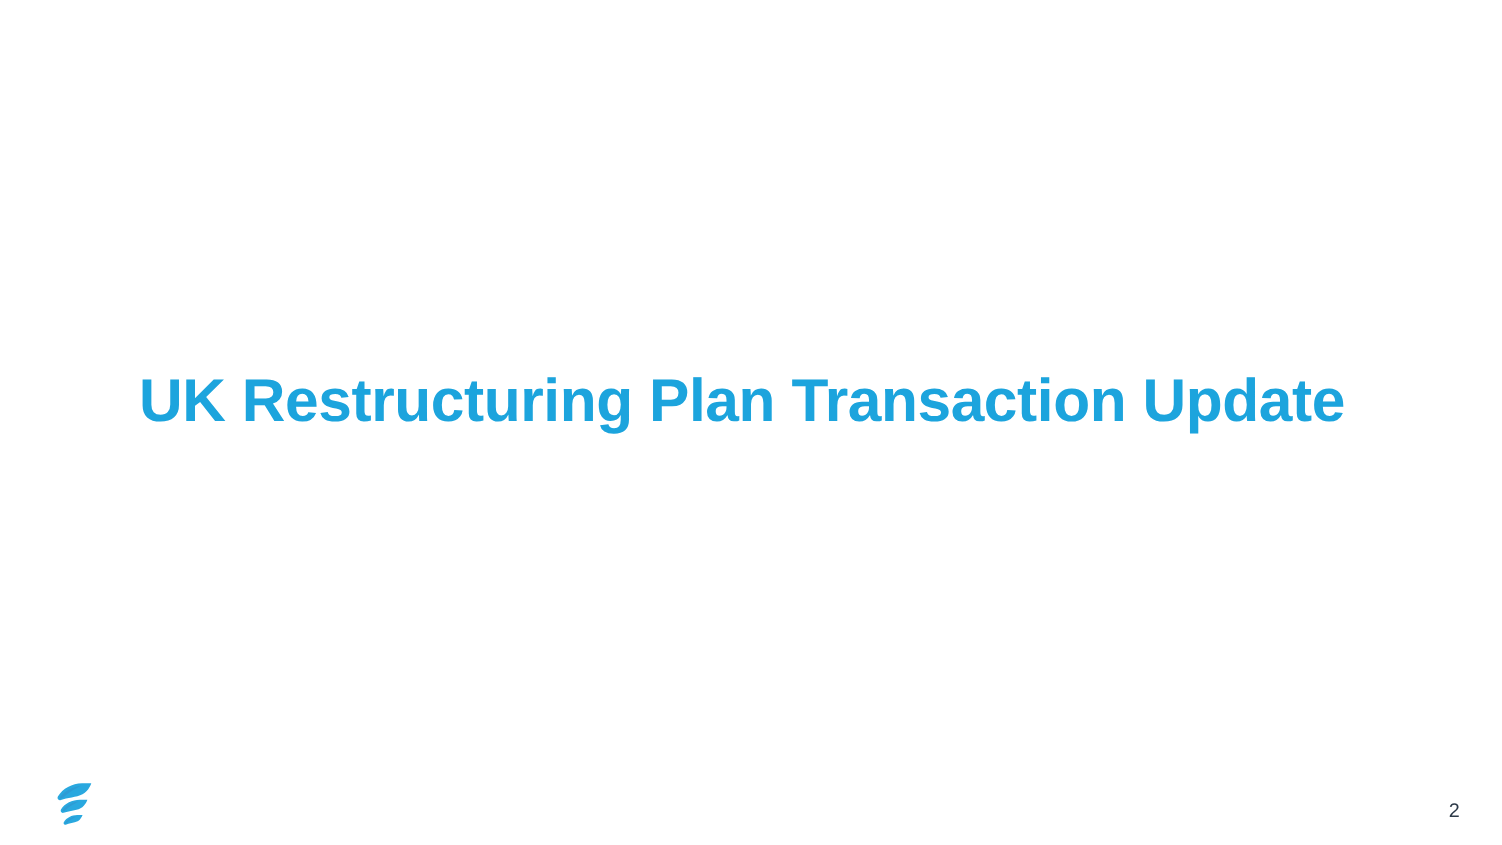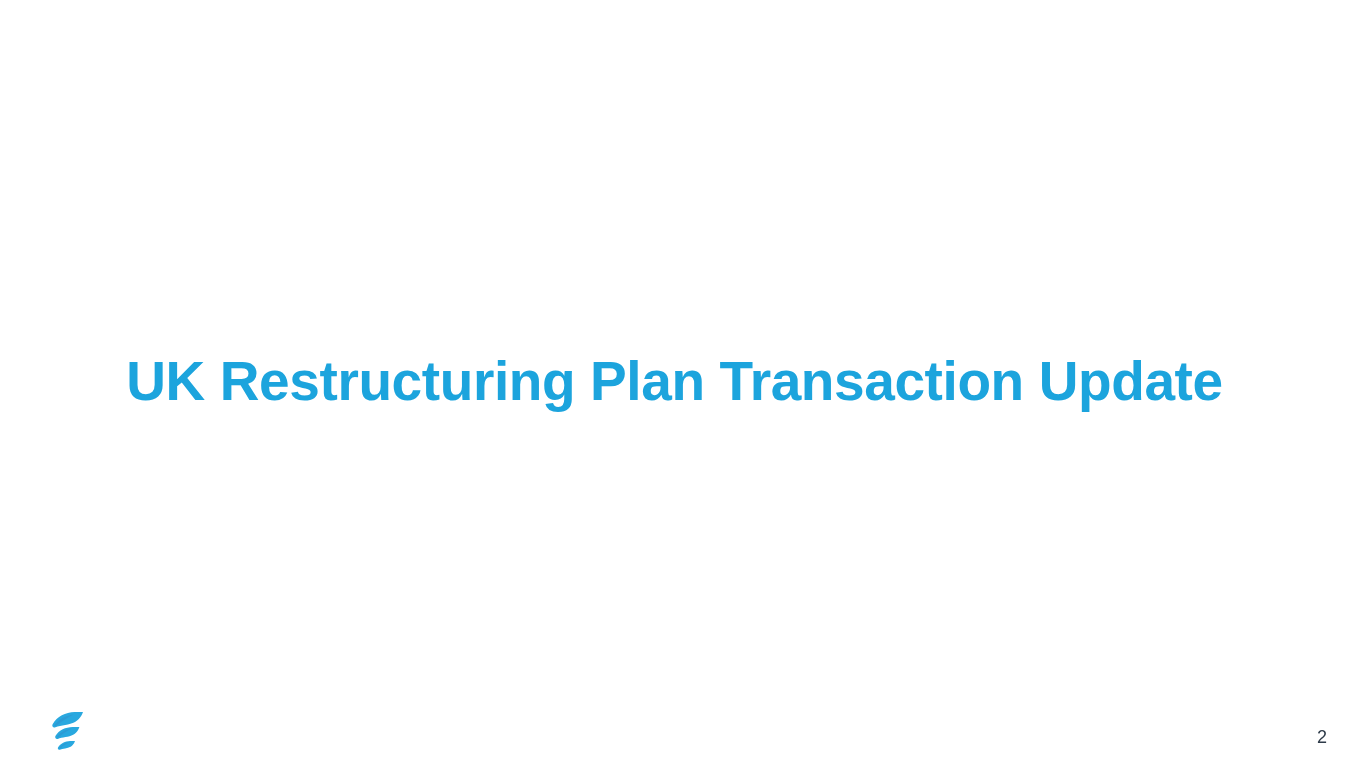--- a/index.html
+++ b/index.html
@@ -31,7 +31,6 @@
     top: 336px;
     height: 92px;
     display: flex;
-    align-items: center;
     justify-content: center;
     pointer-events: none;
   }

